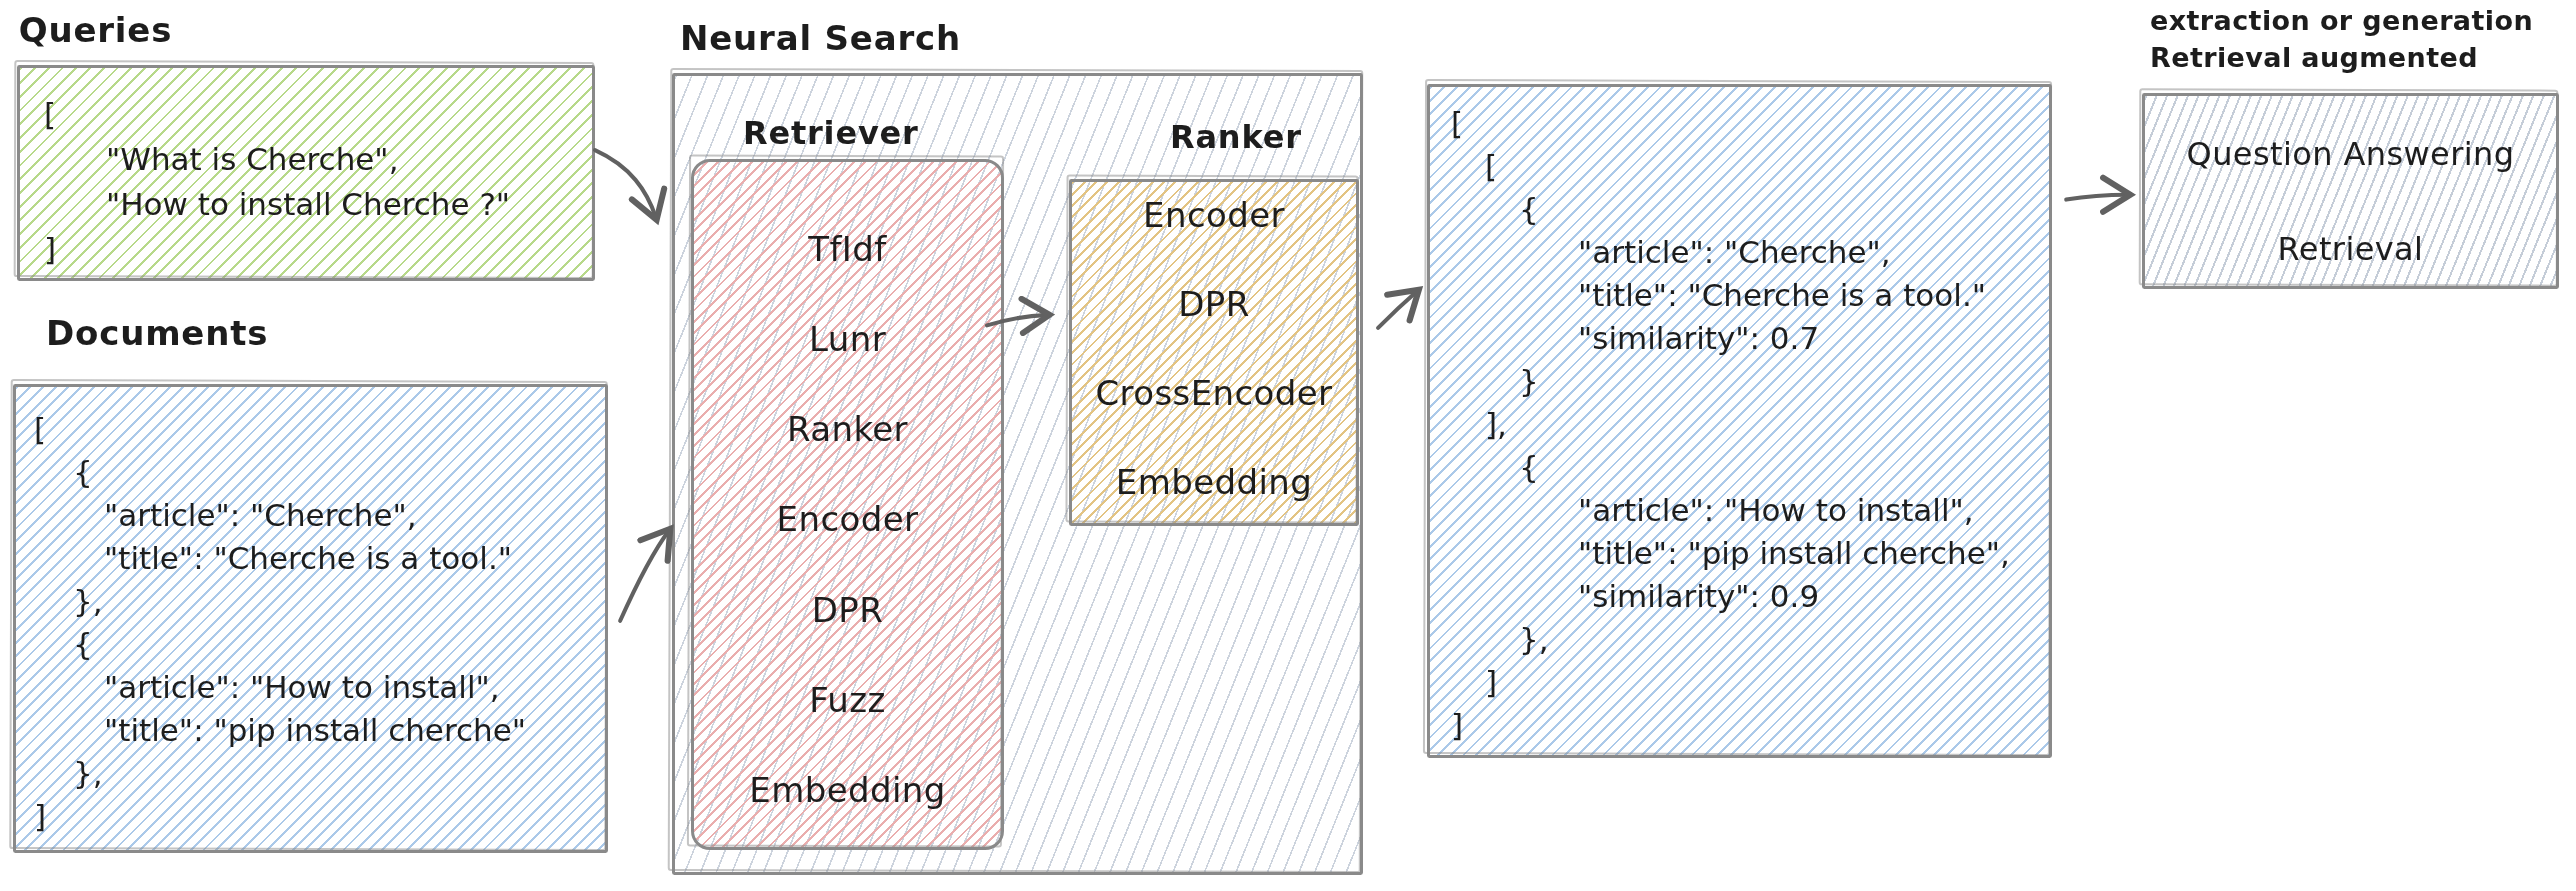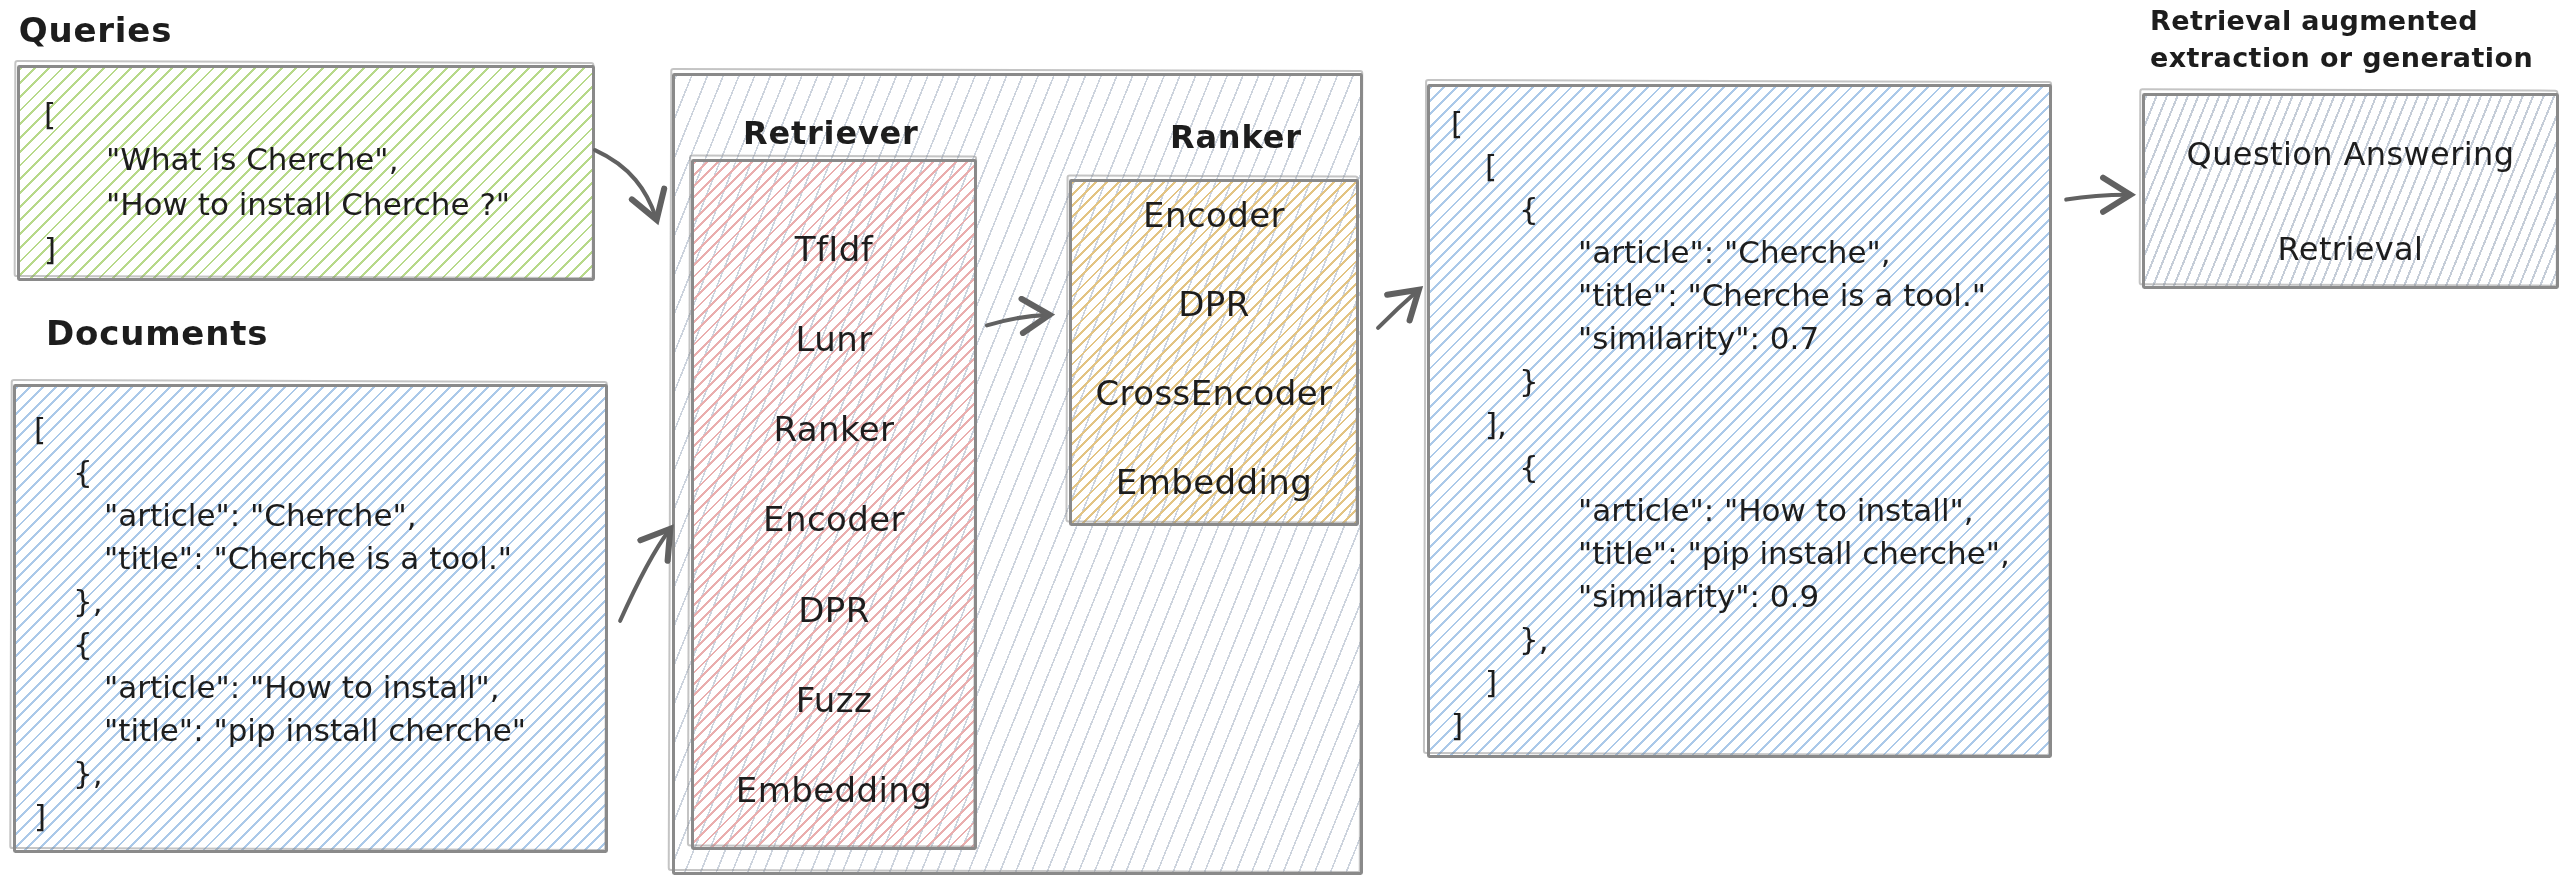--- a/index.html
+++ b/index.html
@@ -147,6 +147,7 @@
       </div>
   </div>
 
+  <div class="diagram-label" style="left:680px; top:18px;">Neural Search</div>
   <div class="box hatch-gray-soft ns-box" style="left:672px; top:73px; width:691px; height:802px;"></div>
 
   <div class="diagram-label sub-label" style="left:695px; top:114px;">Retriever</div>

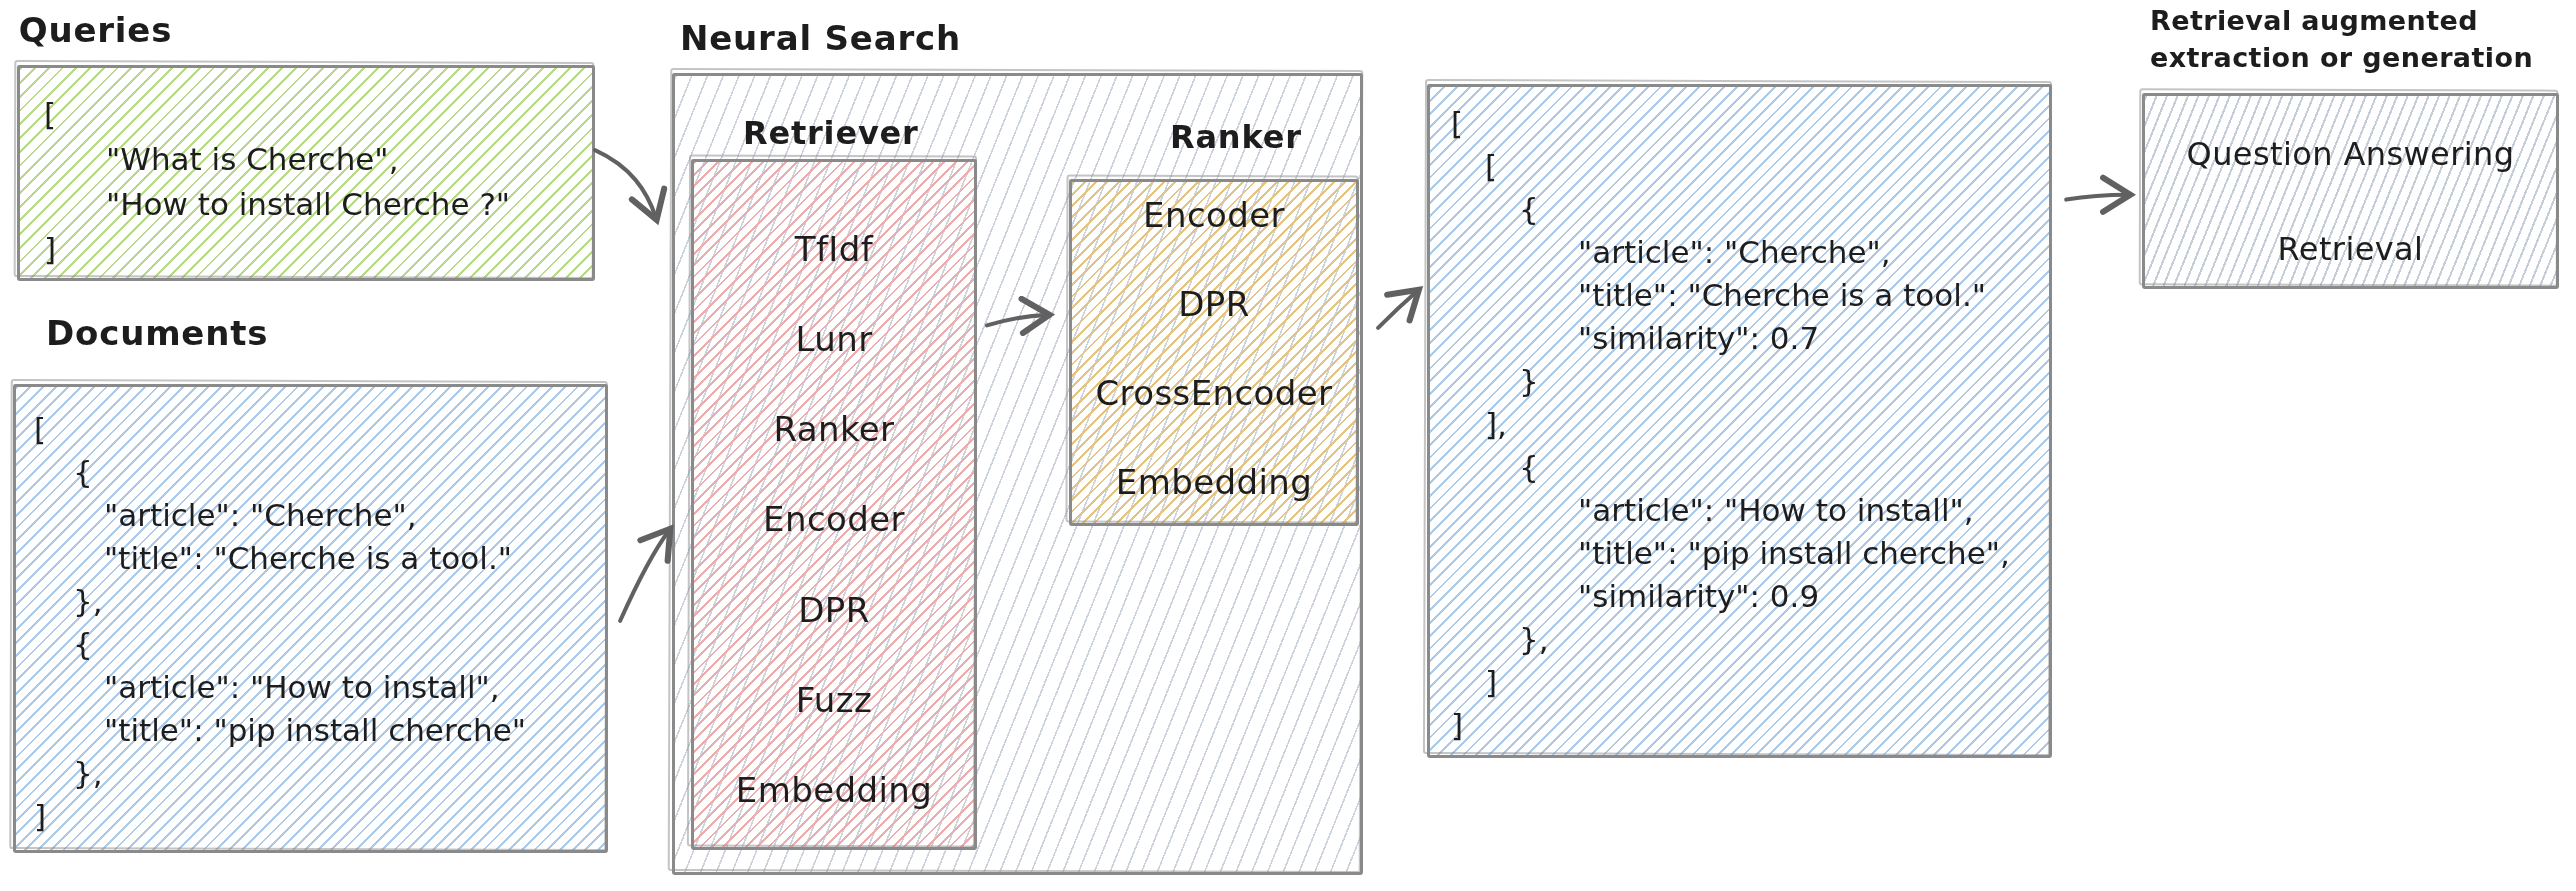--- a/index.html
+++ b/index.html
@@ -194,8 +194,8 @@
   </div>
 
   <div class="rag-title" style="left:2150px; top:1.6px;">
+    <div>extraction or generation</div>
     <div>Retrieval augmented</div>
-    <div>extraction or generation</div>
   </div>
   <div class="box hatch-gray rag-box" style="left:2142px; top:93px; width:417px; height:196px;">
     <div class="module-list">

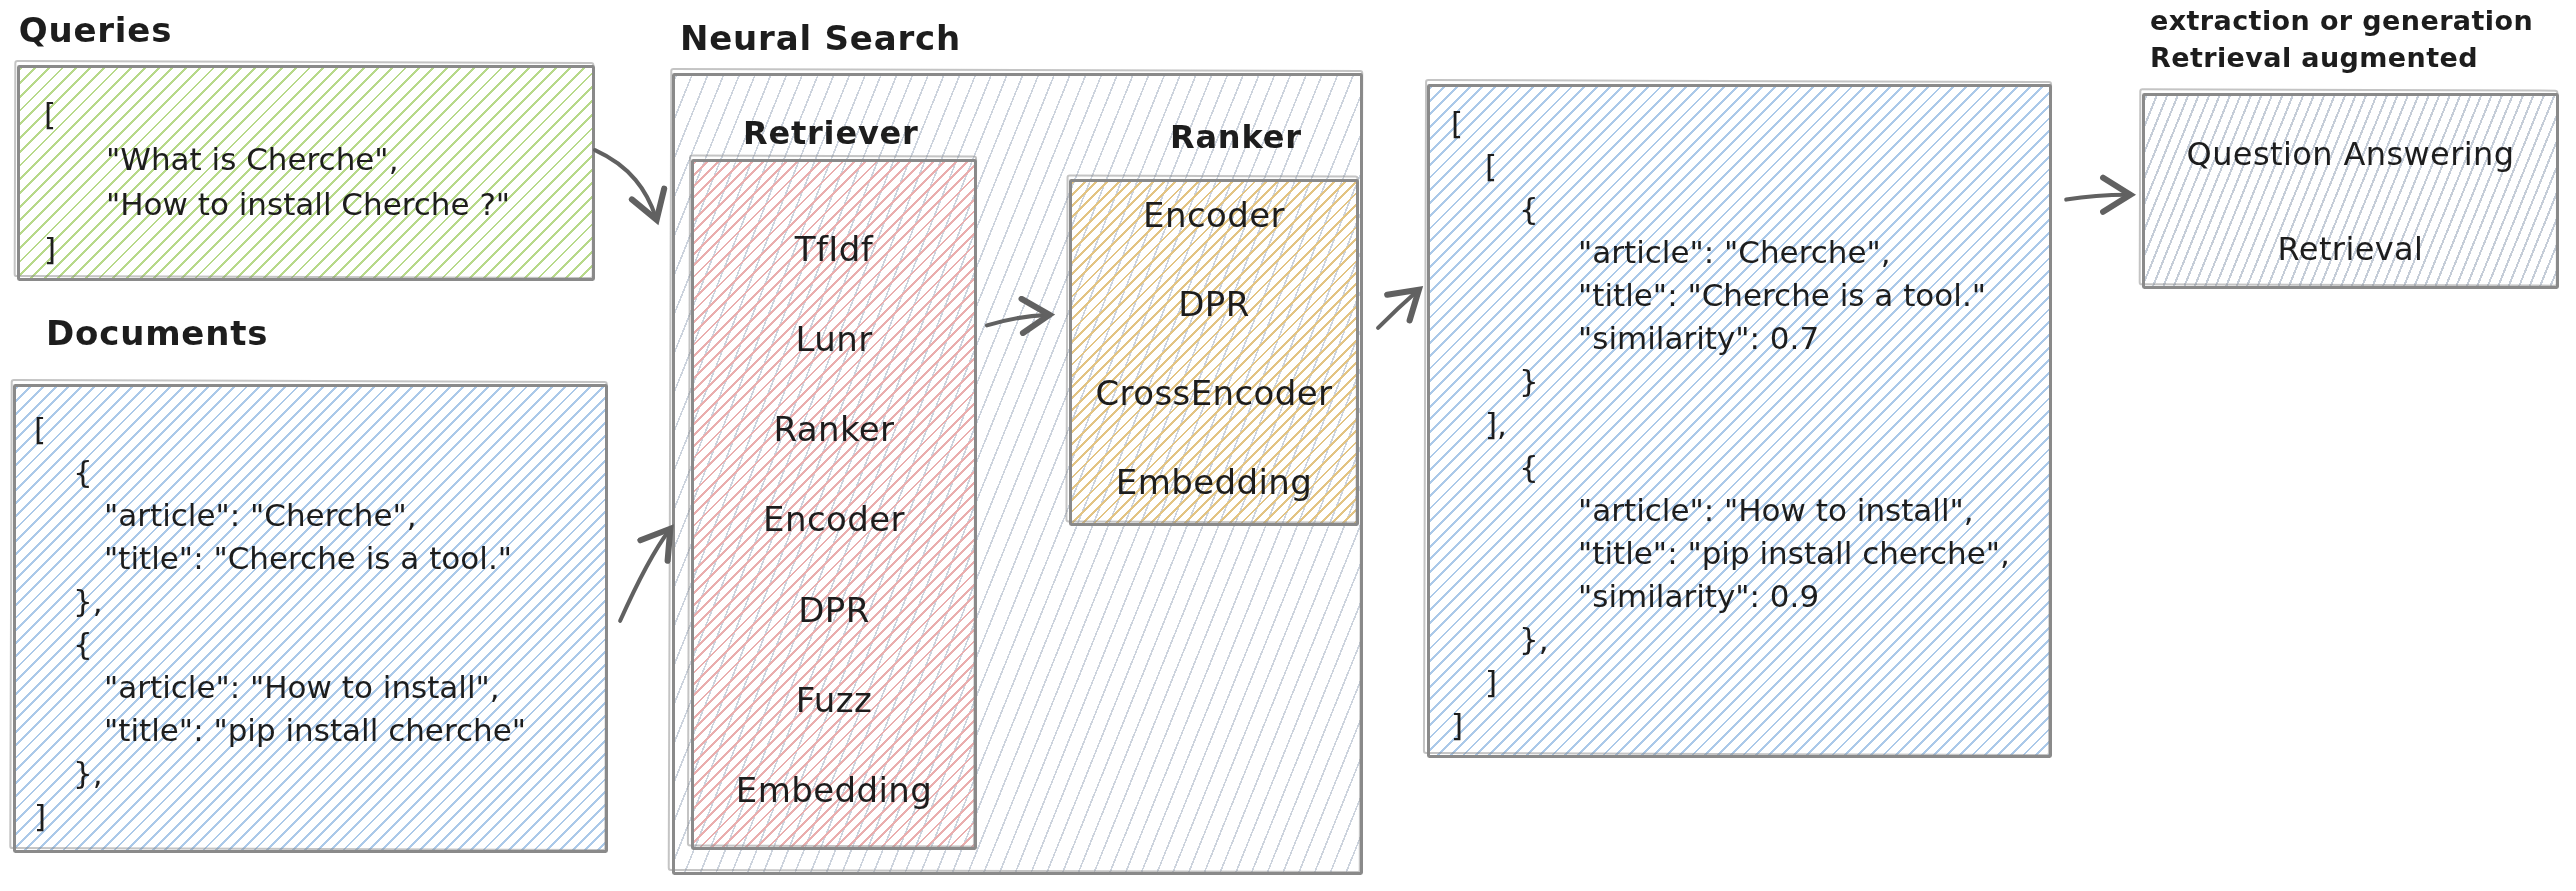--- a/index.html
+++ b/index.html
@@ -151,7 +151,7 @@
   <div class="box hatch-gray-soft ns-box" style="left:672px; top:73px; width:691px; height:802px;"></div>
 
   <div class="diagram-label sub-label" style="left:695px; top:114px;">Retriever</div>
-  <div class="box hatch-pink retriever-box" style="left:691px; top:159px; width:286px; height:691px;">
+  <div class="box hatch-pink retriever-box" style="left:691px; top:159px; width:313px; height:691px;border-radius:19px;">
     <div class="module-list">
         <div class="module-item">TfIdf</div>
         <div class="module-item">Lunr</div>

